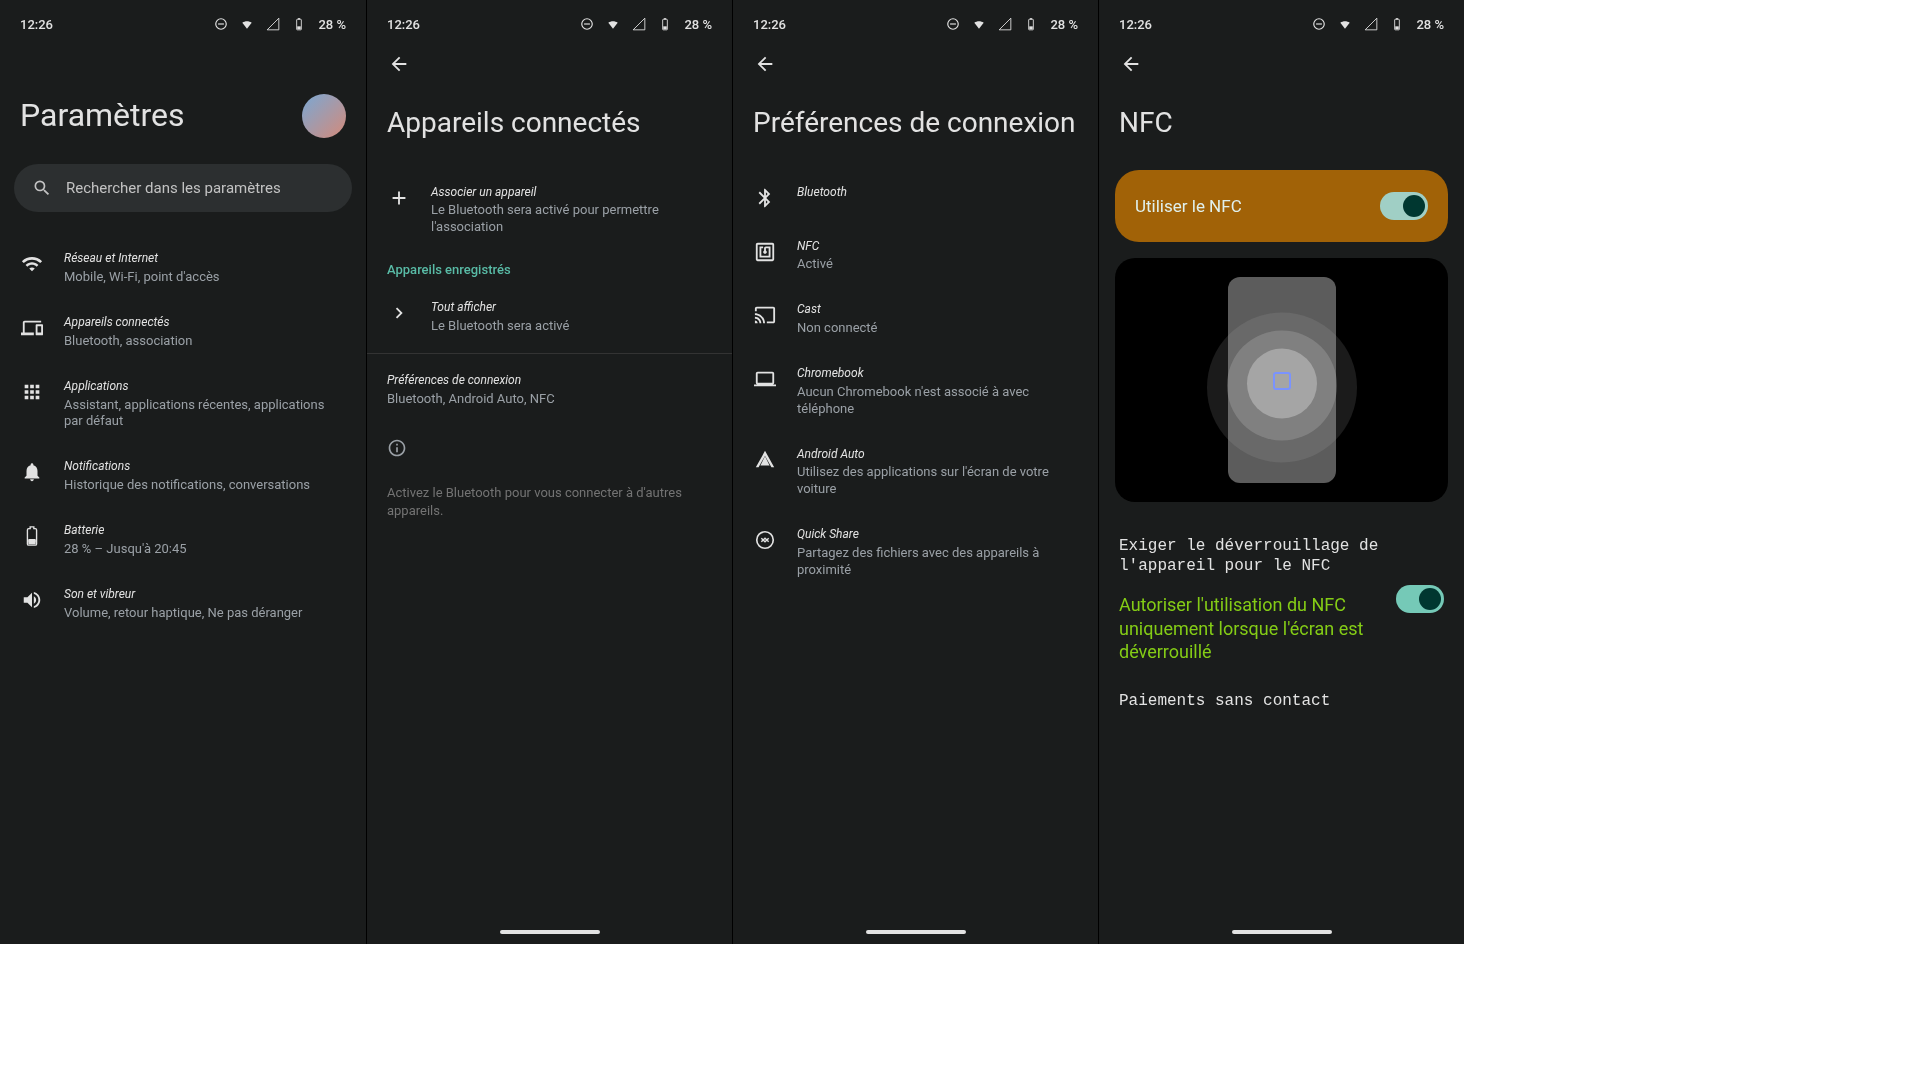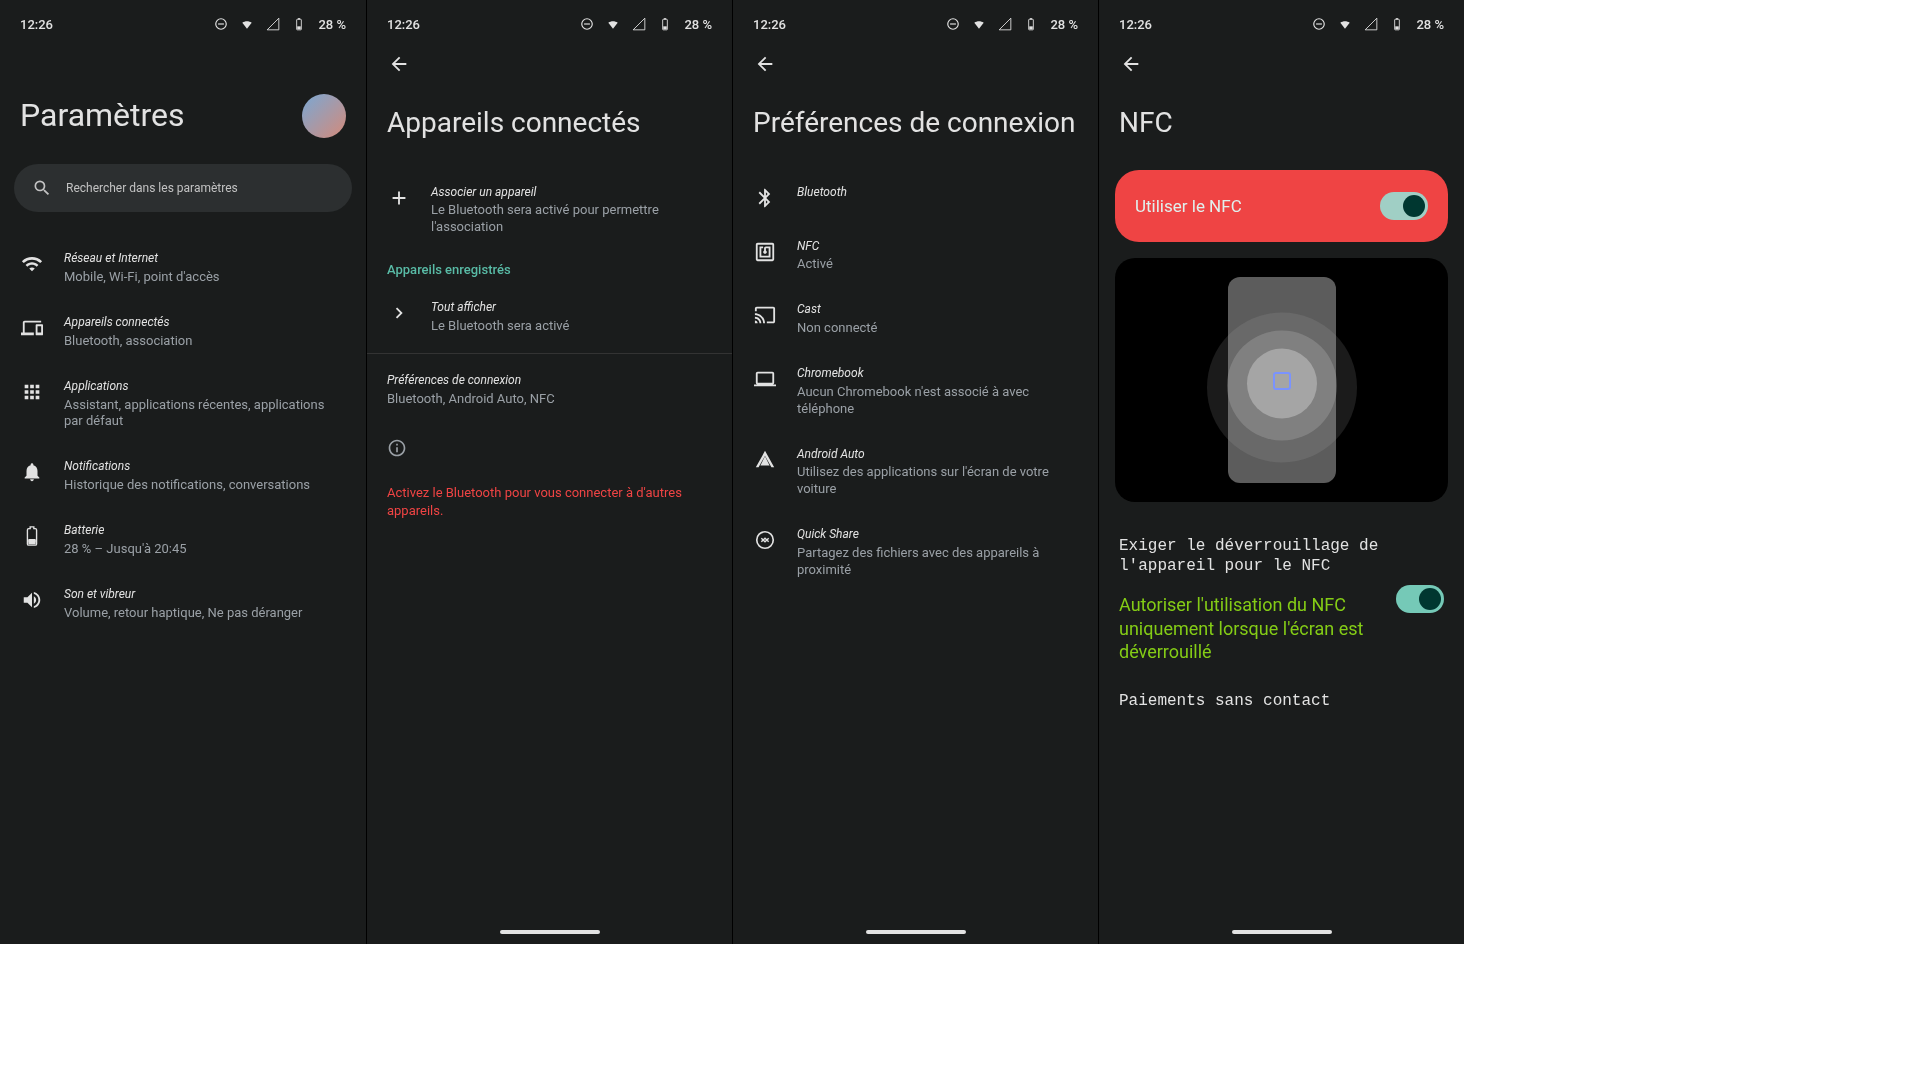--- a/index.html
+++ b/index.html
@@ -62,7 +62,7 @@
   gap: 14px;
 }
 .search-bar svg { width: 20px; height: 20px; fill: #c2c2c2; }
-.search-bar span { color: #c2c2c2; font-size: 12px; }
+.search-bar span { color: #c2c2c2; font-size: 15px; }
 .list-item {
   display: flex;
   align-items: flex-start;

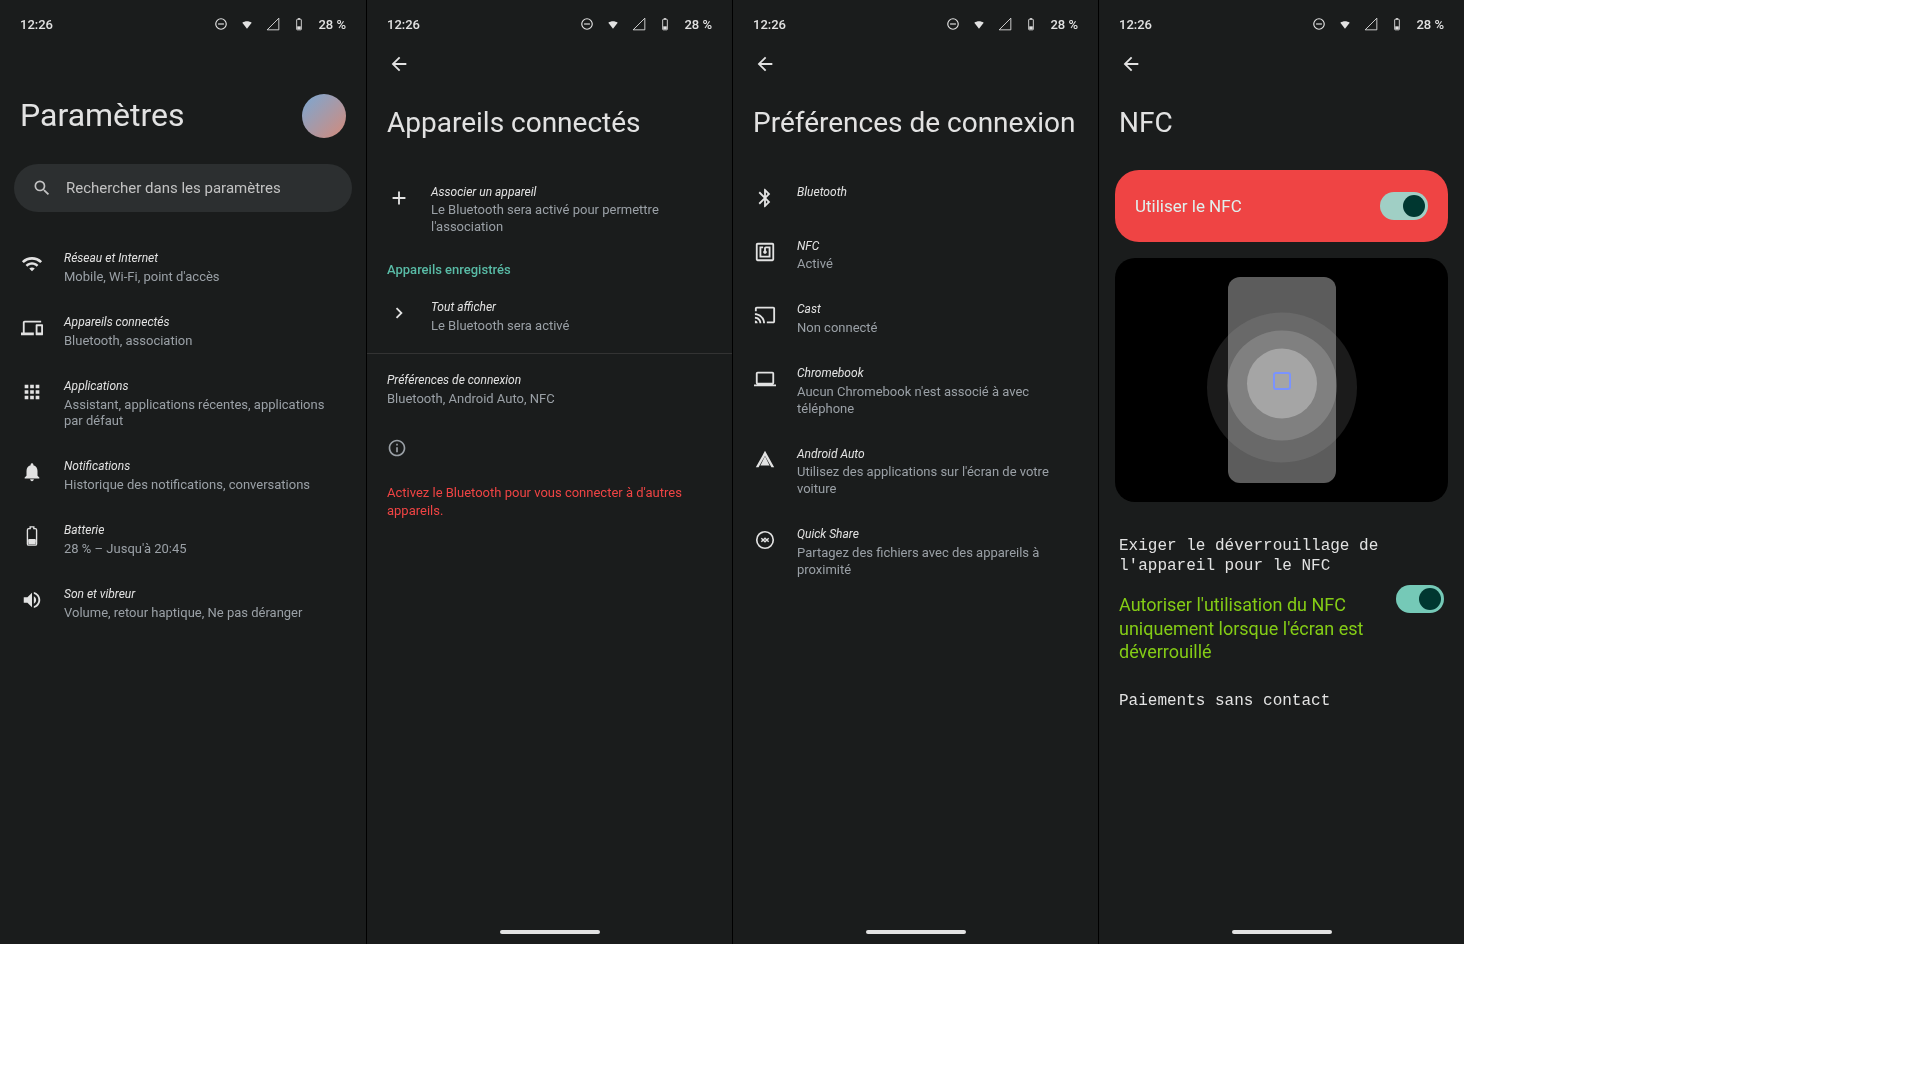--- a/index.html
+++ b/index.html
@@ -103,7 +103,7 @@
 }
 .nfc-toggle-card {
   margin: 0 16px 16px 16px;
-  background: #ef4444;
+  background: #a16207;
   border-radius: 24px;
   padding: 22px 20px;
   display: flex;

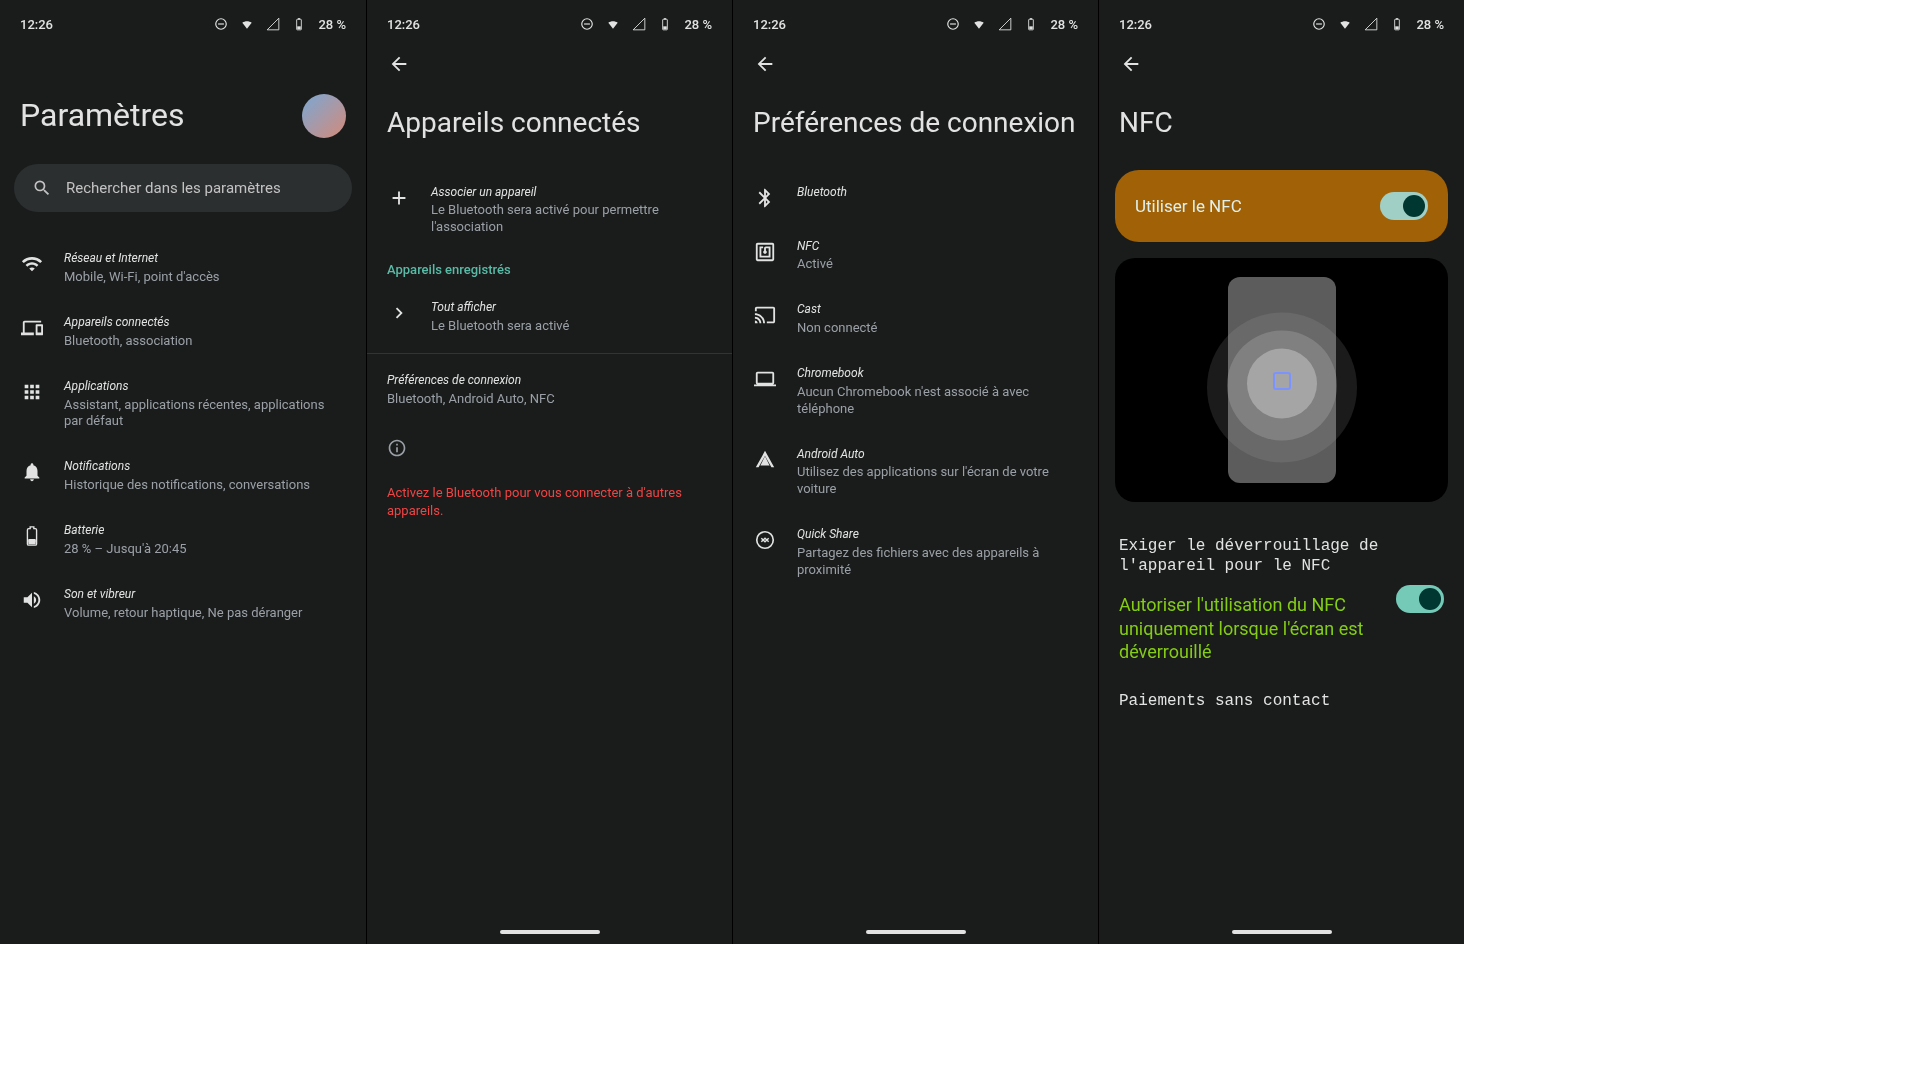--- a/index.html
+++ b/index.html
@@ -98,7 +98,7 @@
 .info-text {
   padding: 12px 20px;
   font-size: 13px;
-  color: #ef4444;
+  color: #737373;
   line-height: 1.4;
 }
 .nfc-toggle-card {

